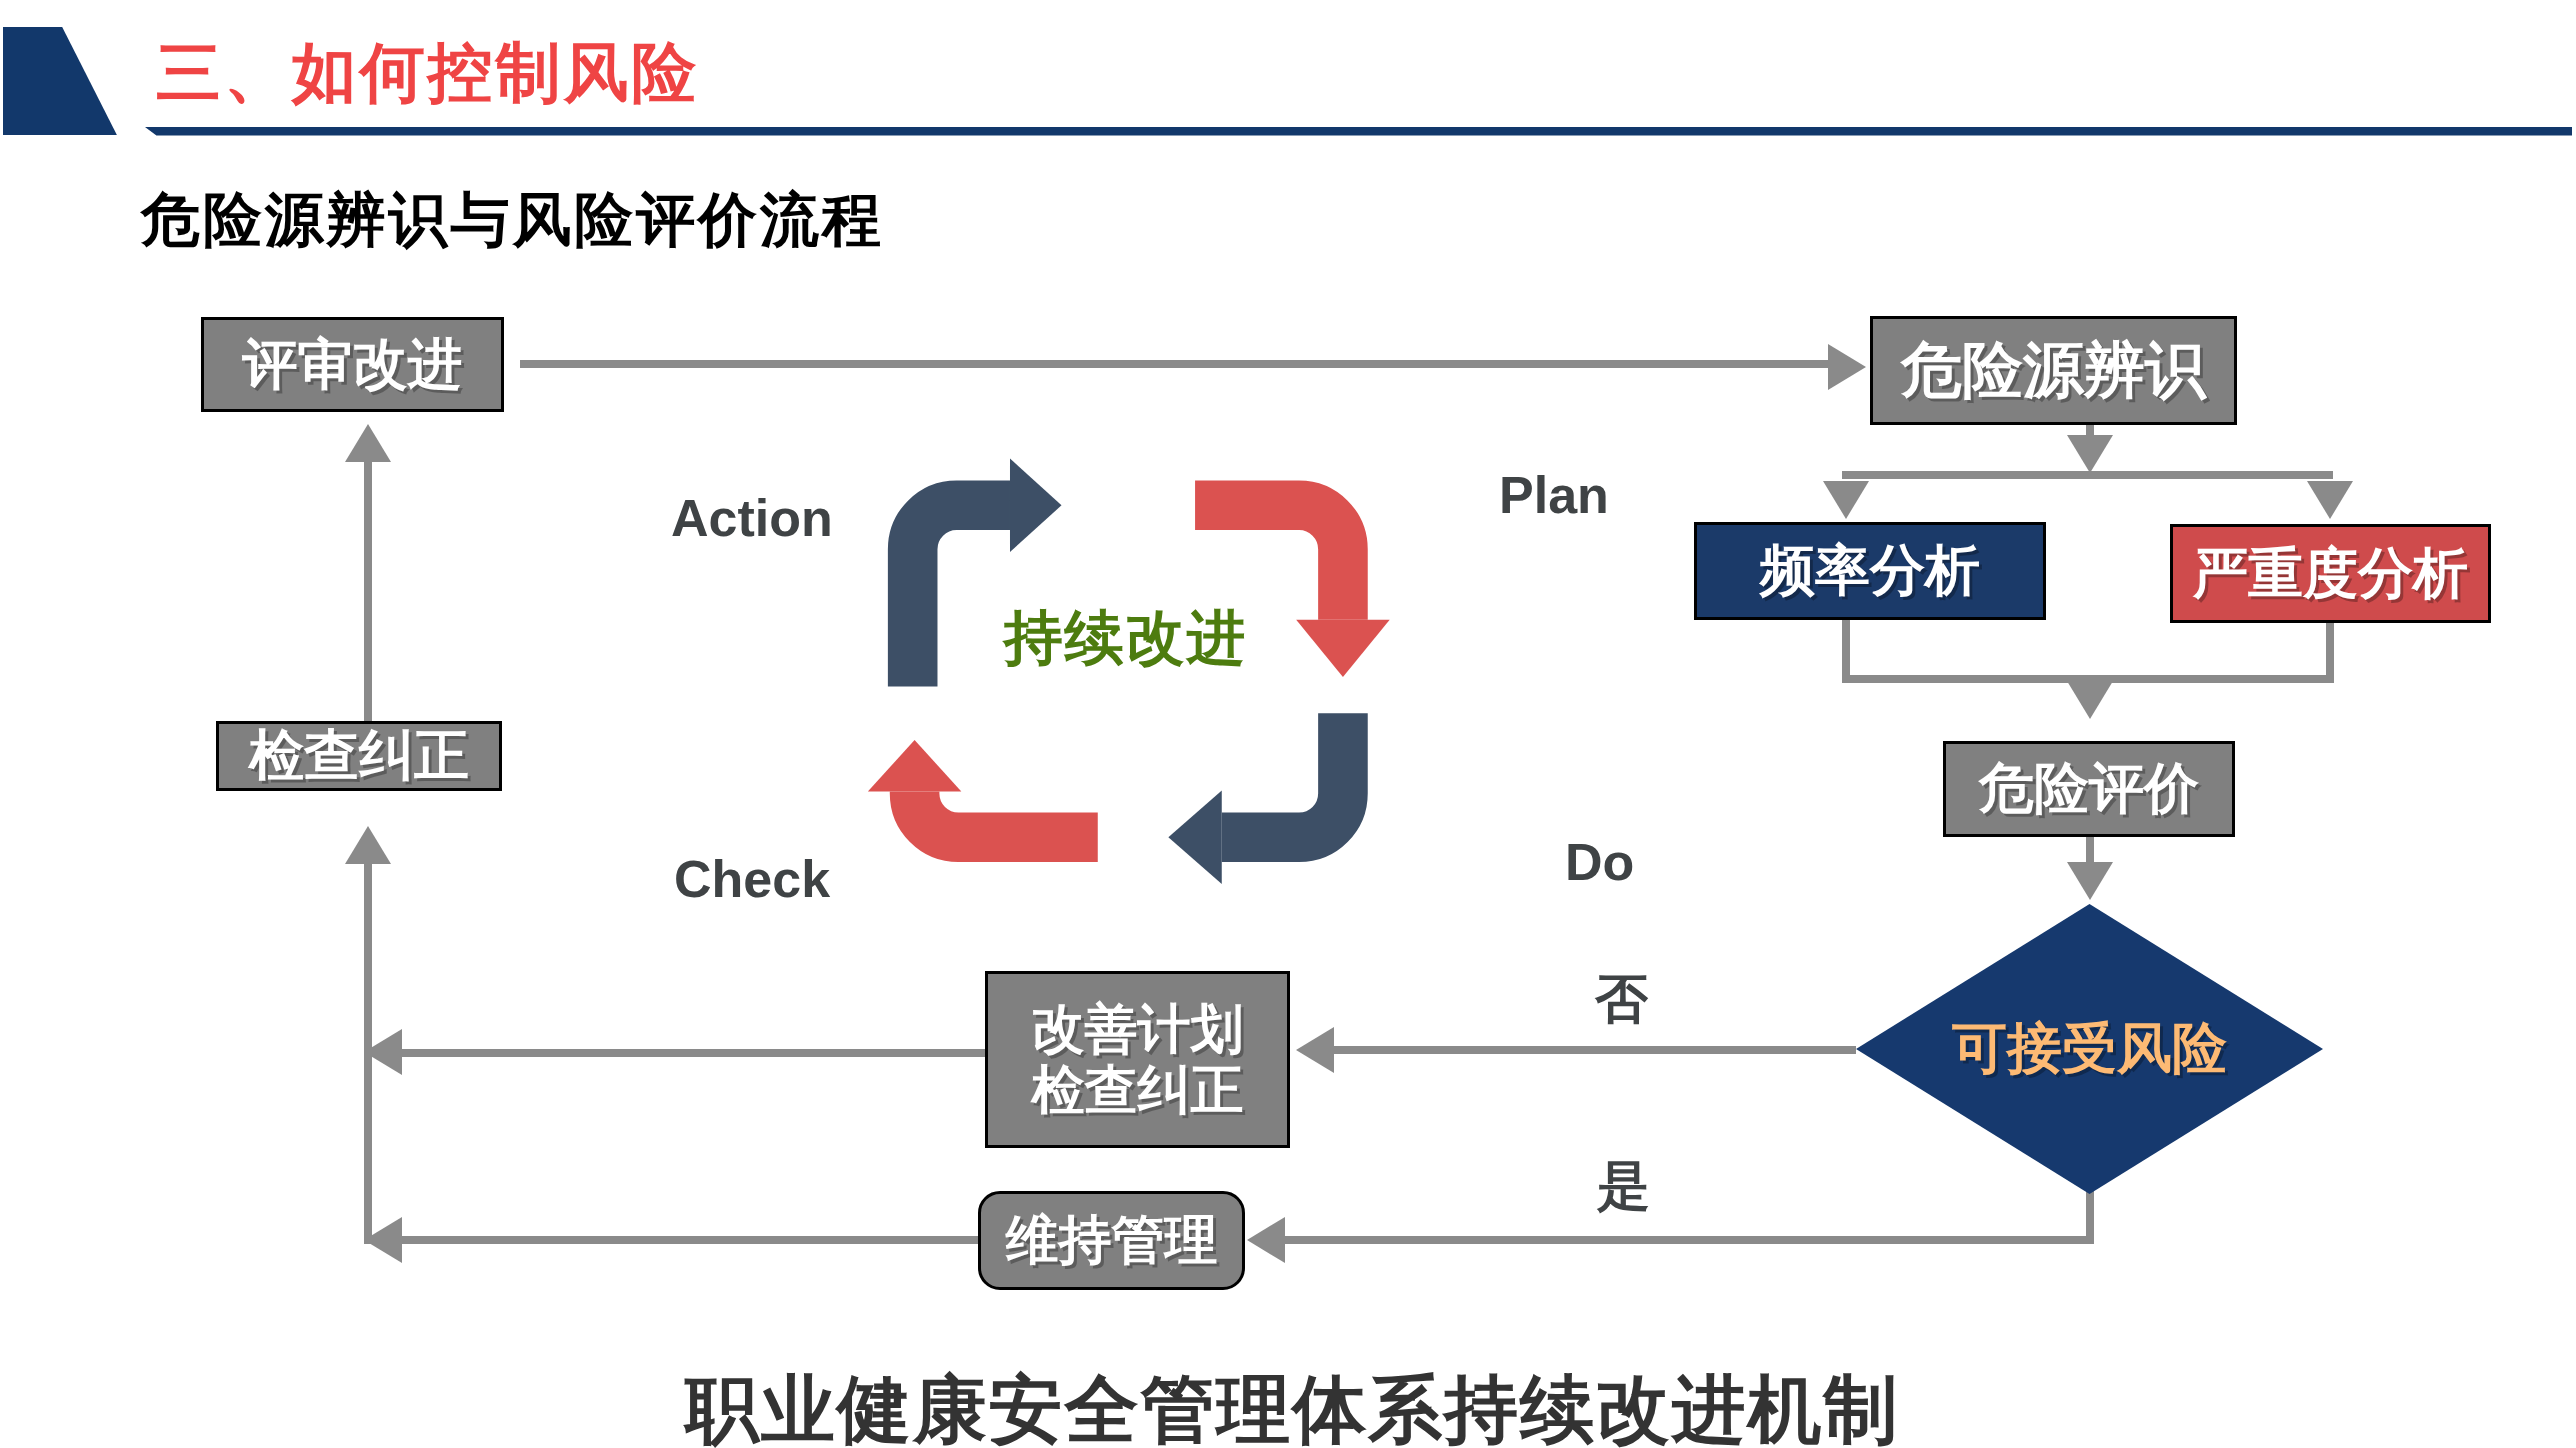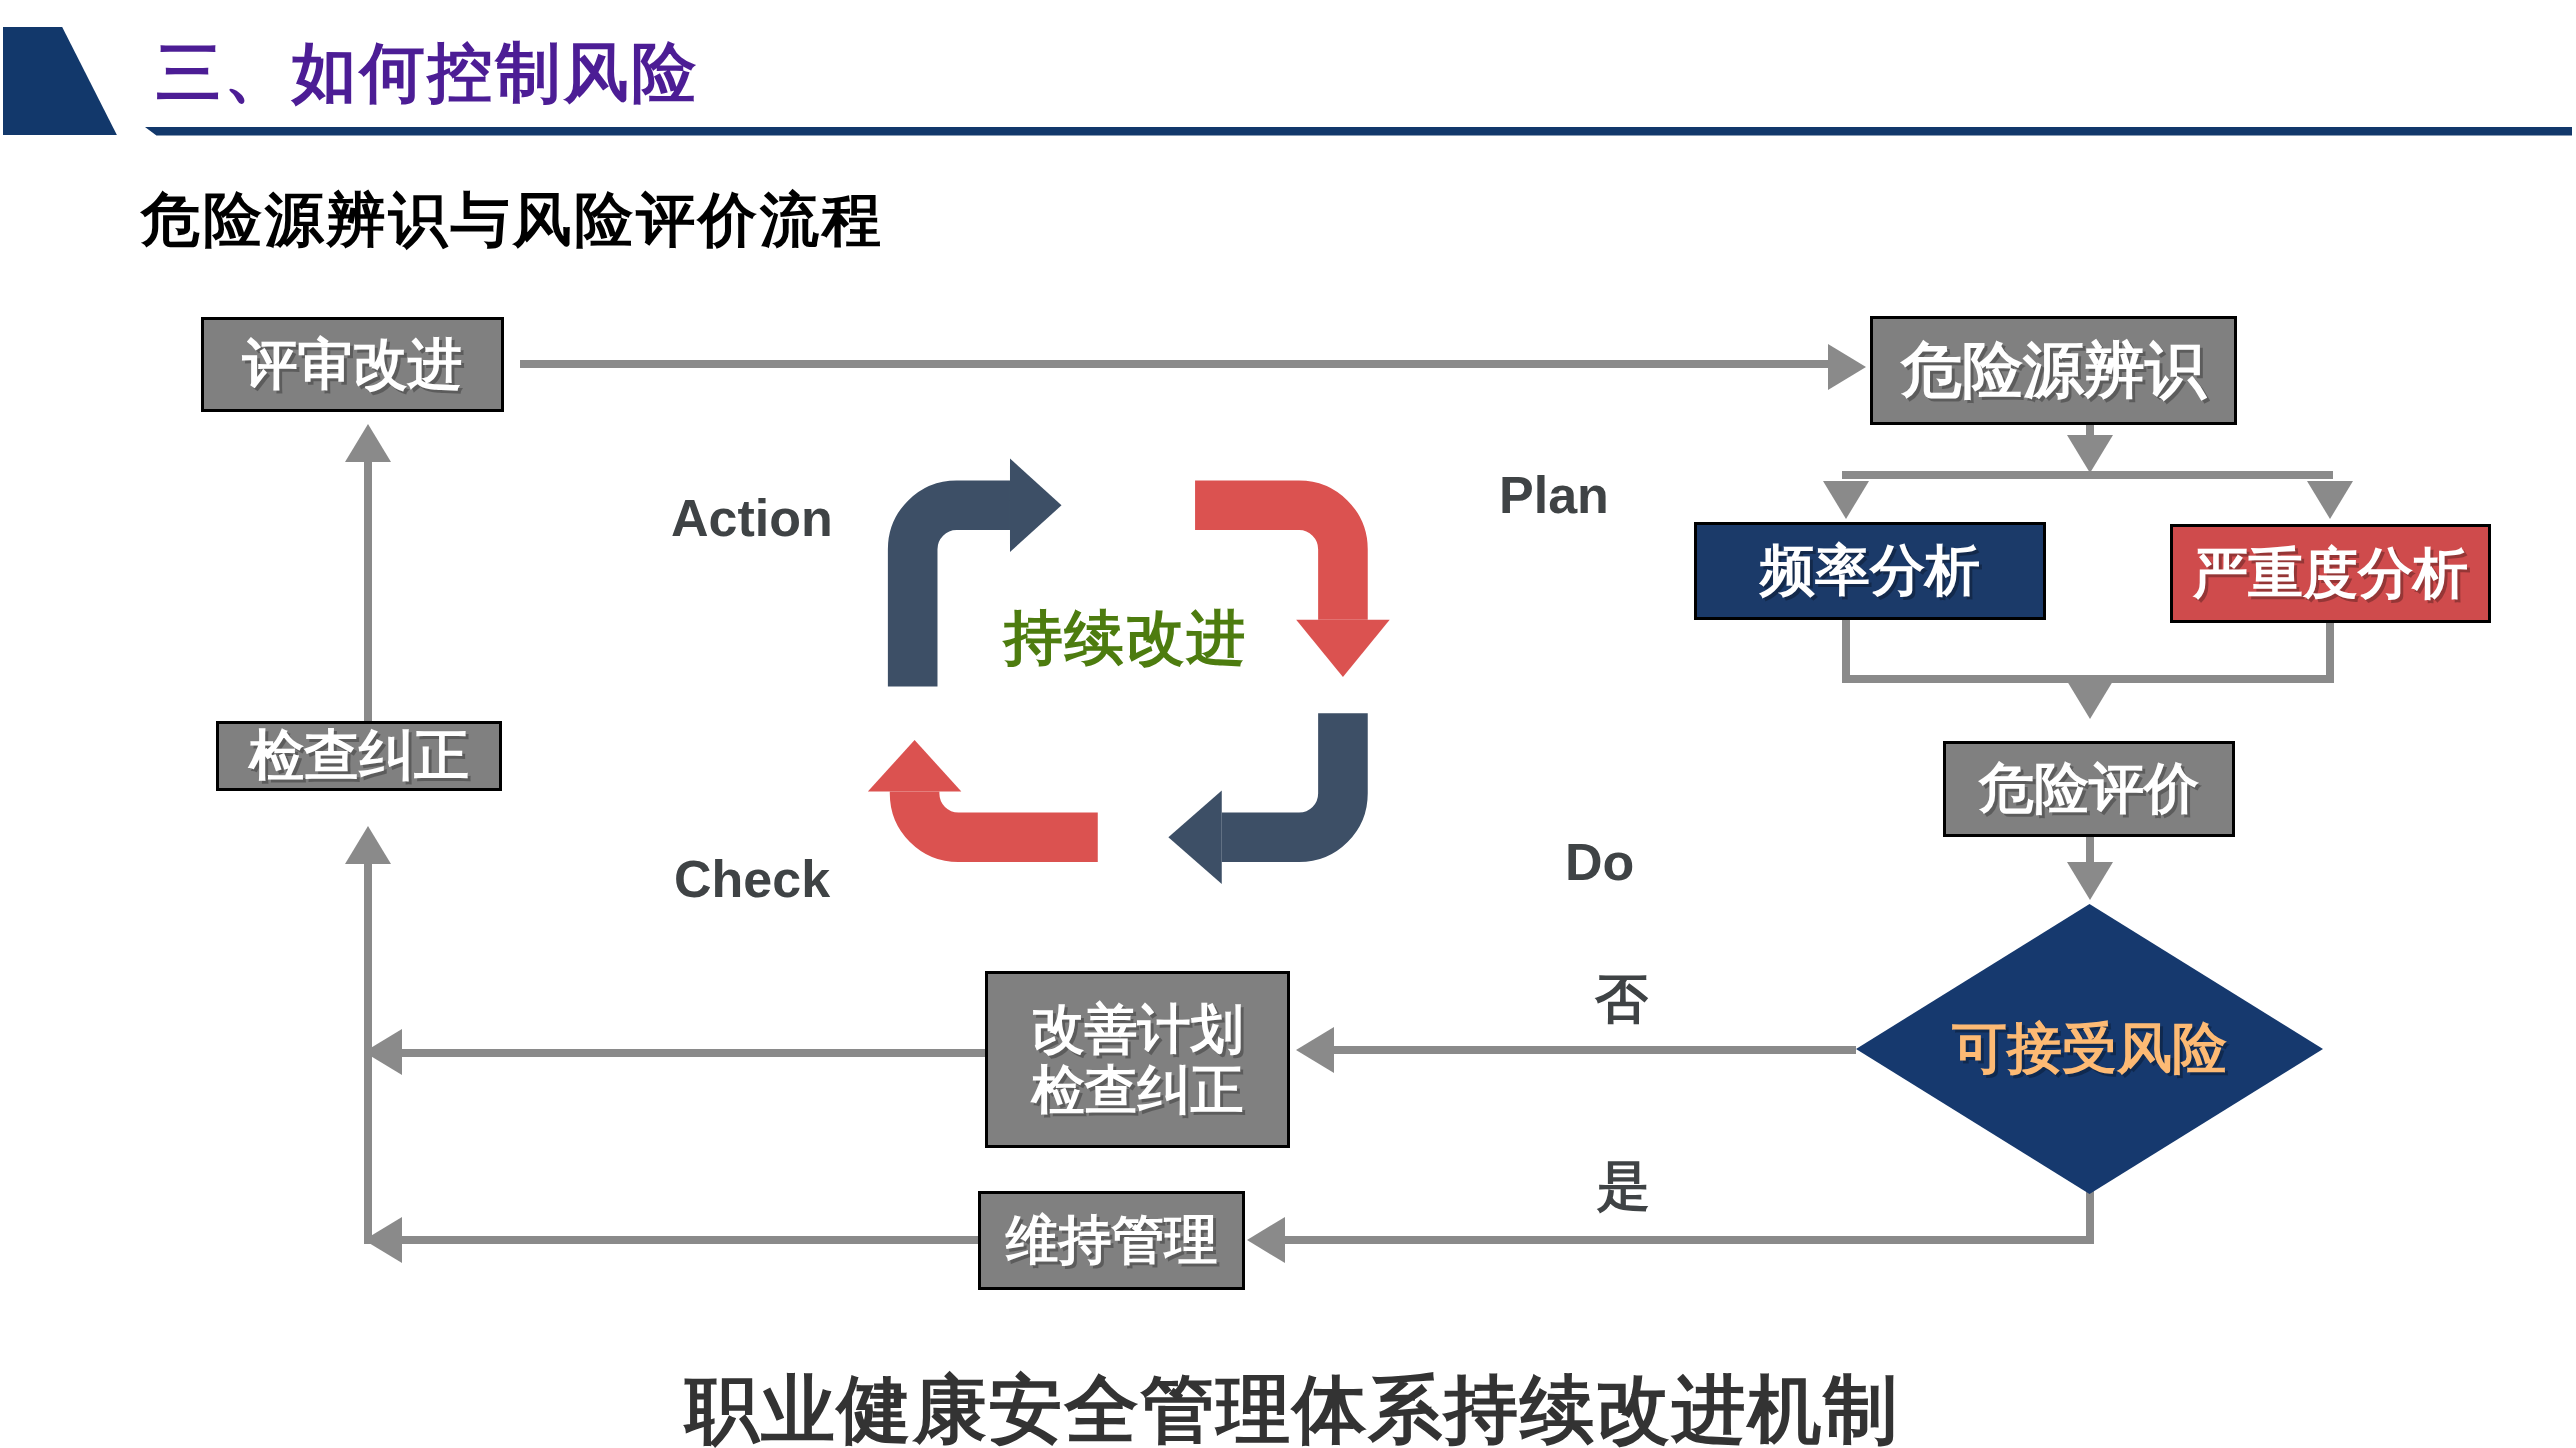--- a/index.html
+++ b/index.html
@@ -9,7 +9,7 @@
   
   .trapezoid{left:2.9px;top:27px;width:114px;height:108px;background:#12386B;
     clip-path:polygon(0 0,52% 0,100% 100%,0 100%);}
-  .page-title{left:156px;top:29px;font-size:65px;font-weight:bold;color:#4c1d95;letter-spacing:2.9px;}
+  .page-title{left:156px;top:29px;font-size:65px;font-weight:bold;color:#ef4444;letter-spacing:2.9px;}
   .title-rule{left:145px;top:127px;width:2427px;height:8.6px;background:#12386B;
     clip-path:polygon(0 0,100% 0,100% 100%,11.4px 100%);}
   .subtitle{left:141px;top:181px;font-size:59px;font-weight:bold;color:#000000;letter-spacing:2.9px;}

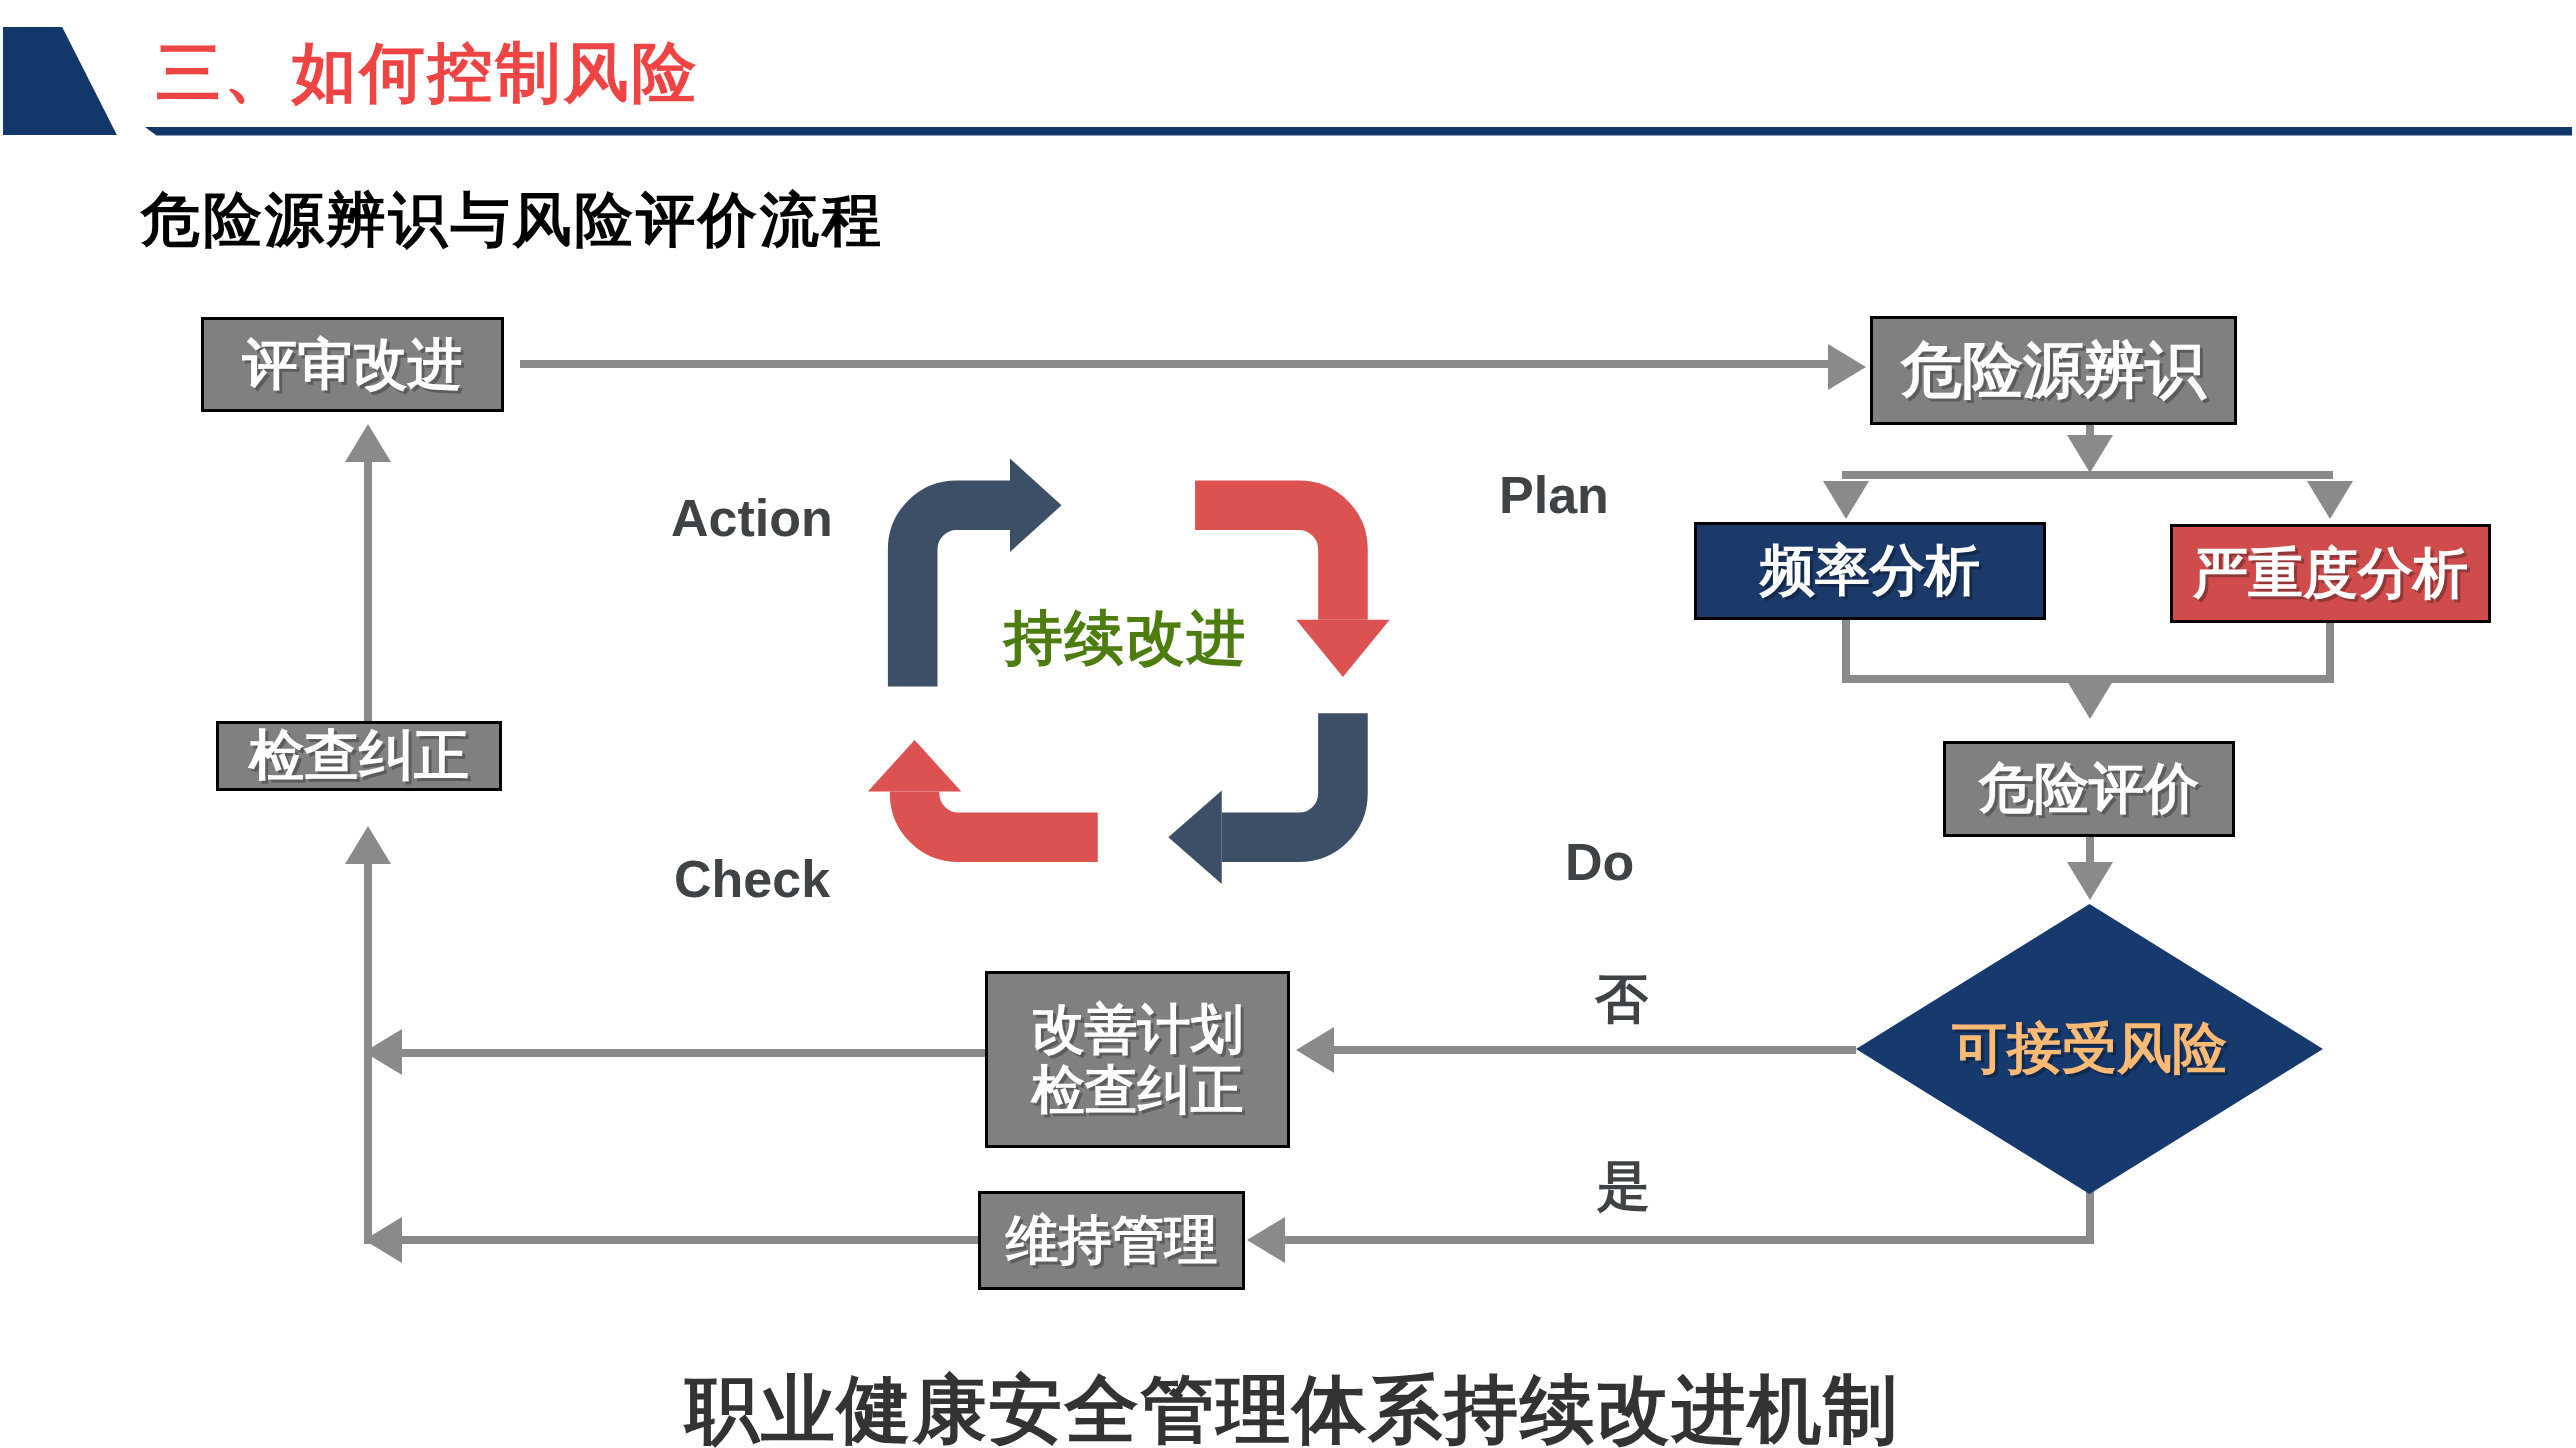--- a/index.html
+++ b/index.html
@@ -114,7 +114,7 @@
   <span>检查纠正</span>
 </div>
 
-<div class="abs node" style="left:978px;top:1191px;width:267px;height:99px;font-size:53px;">
+<div class="abs node" style="left:978px;top:1191px;width:267px;height:99px;font-size:53px;border-radius:22px;">
   <span>维持管理</span>
 </div>
 

